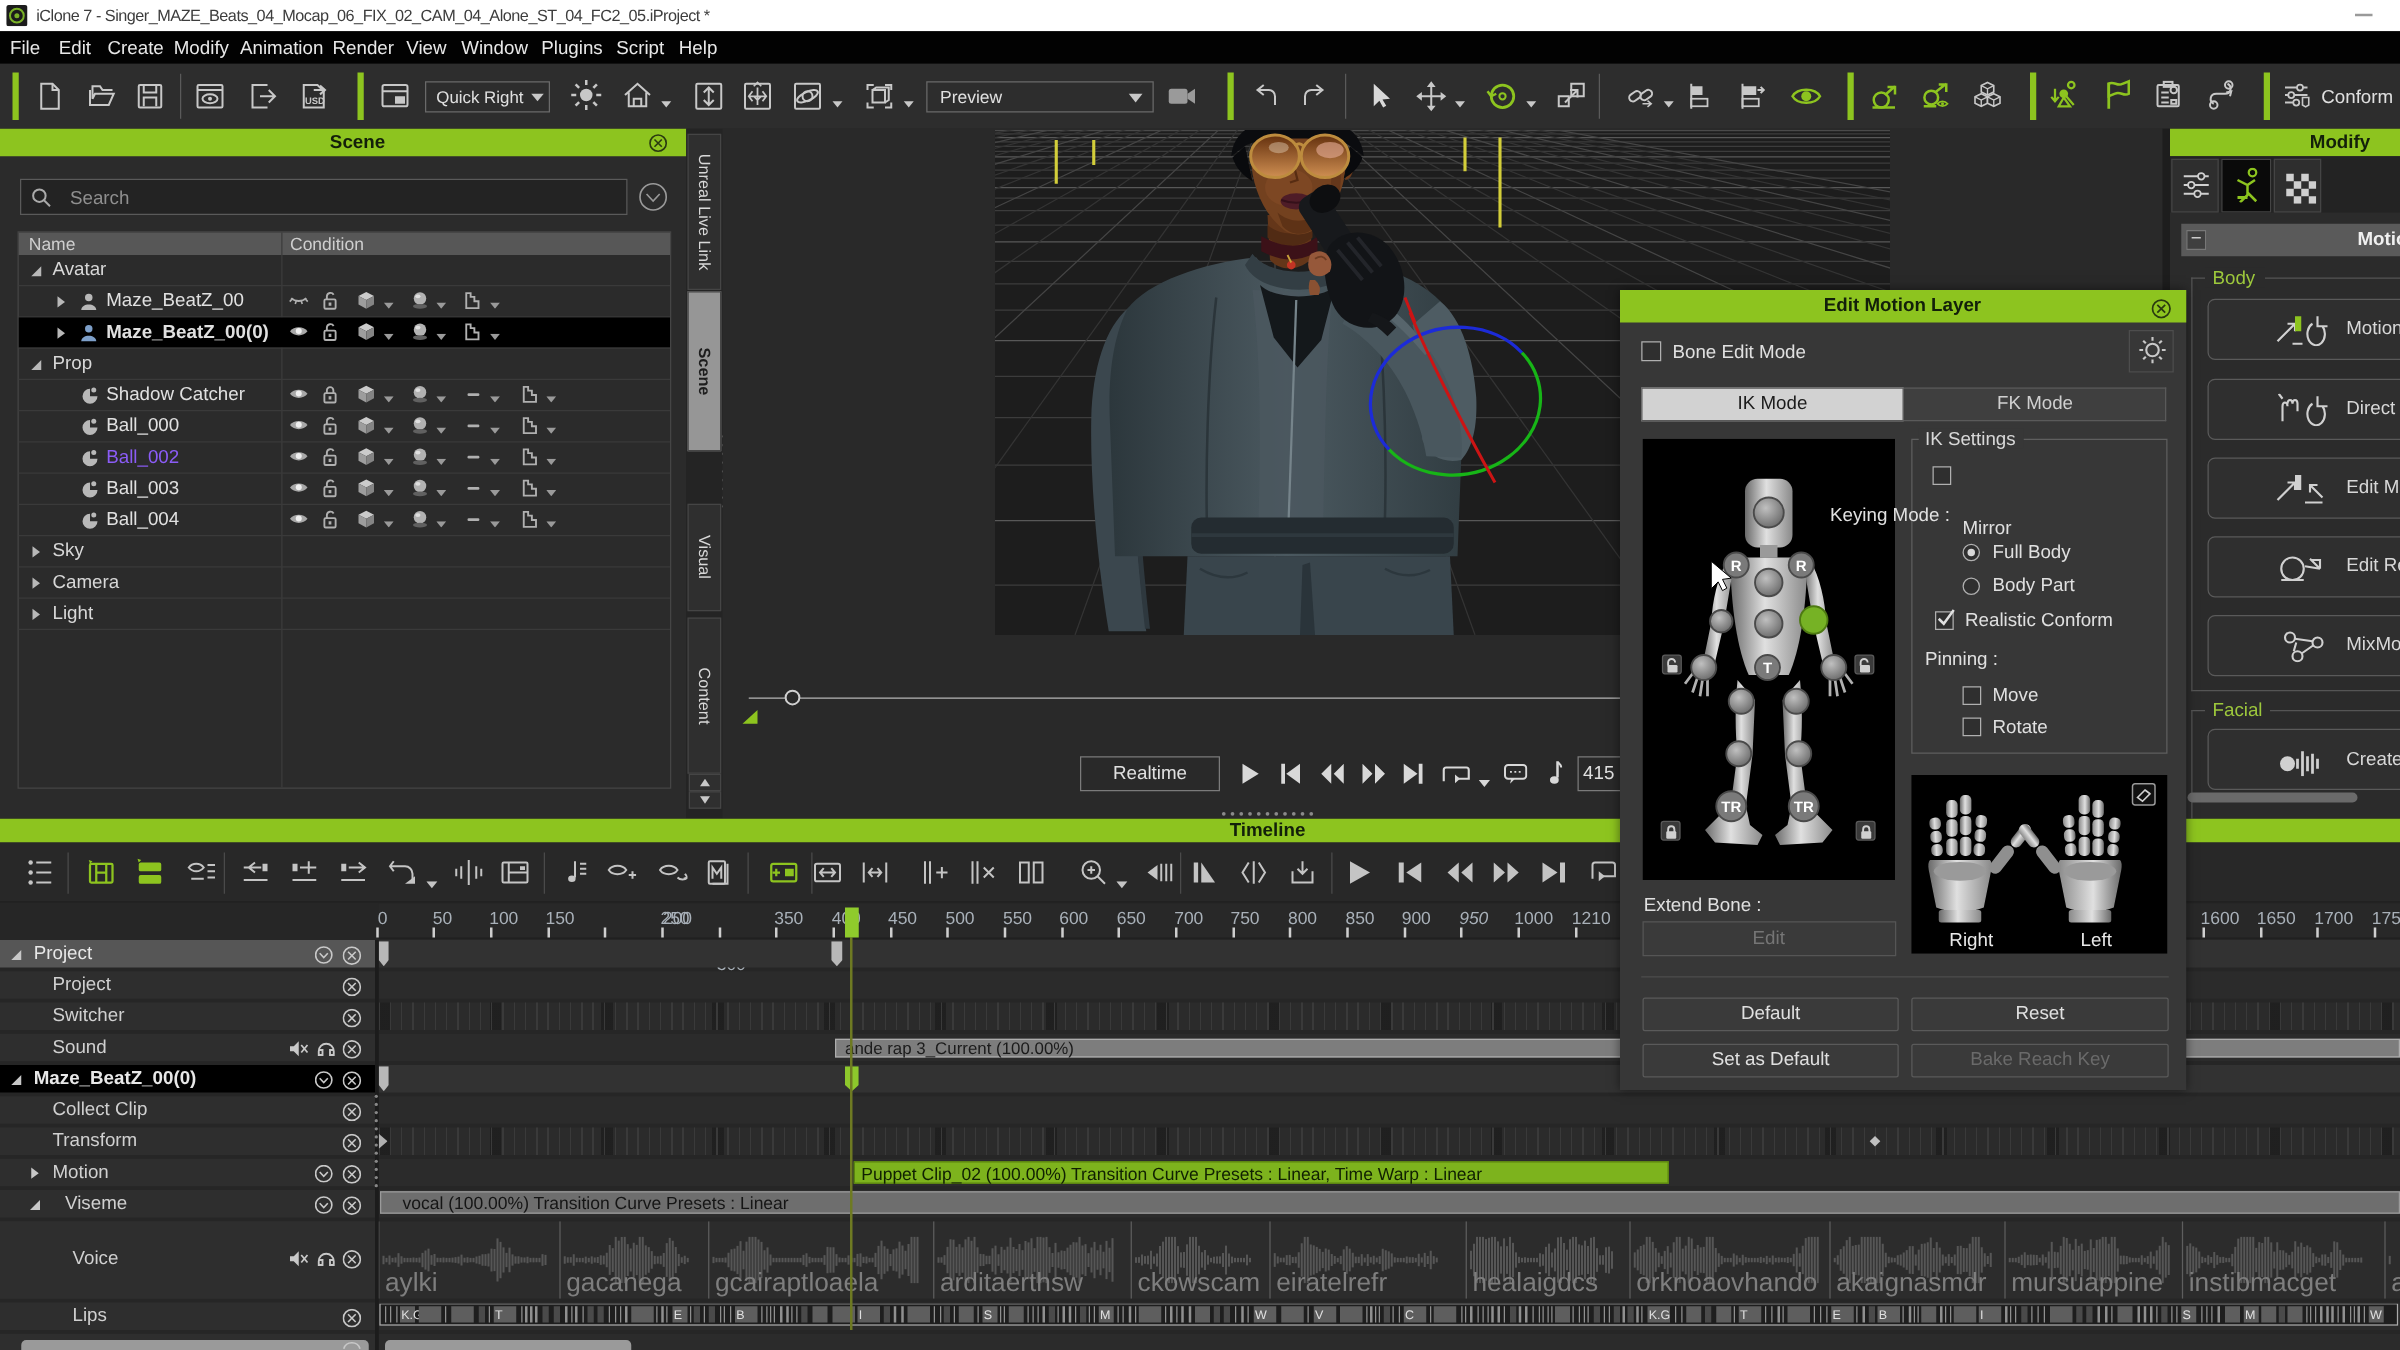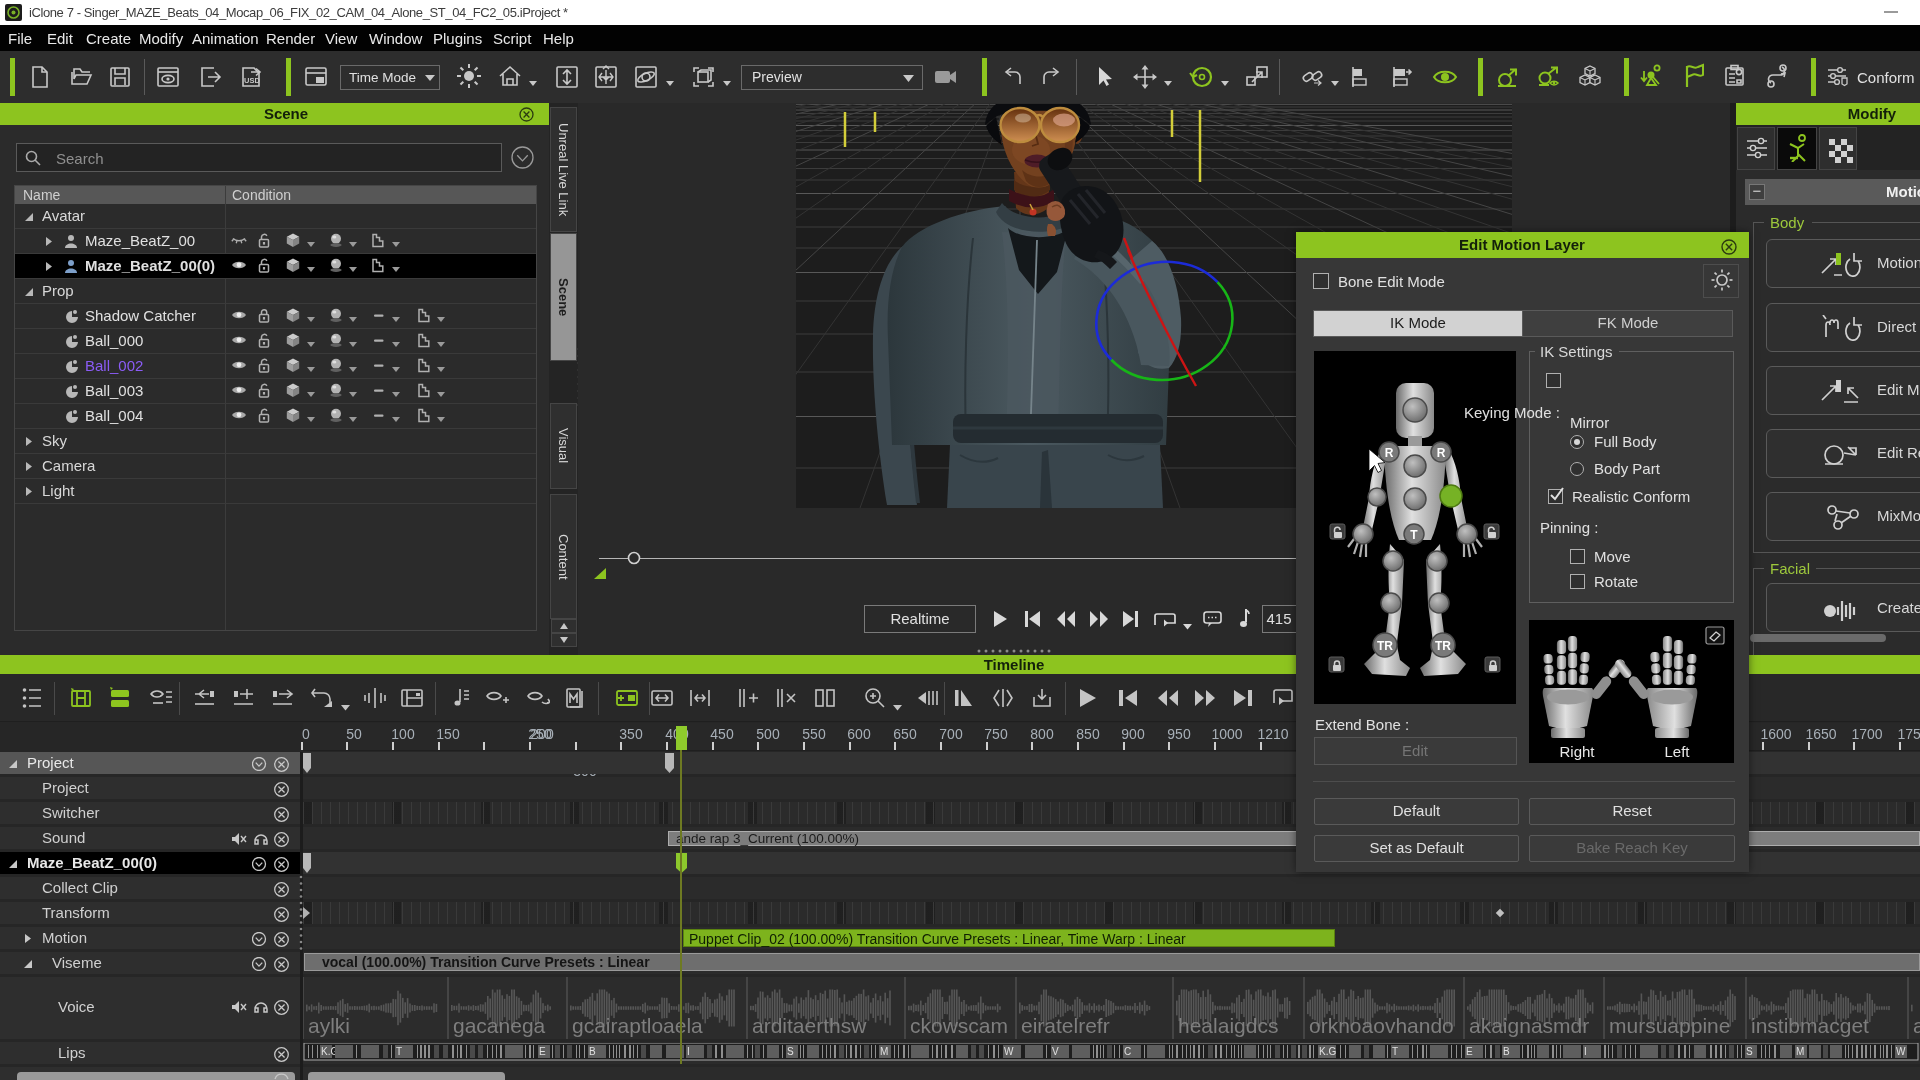--- a/index.html
+++ b/index.html
@@ -68,7 +68,7 @@
     <rect x="13" y="13" width="8" height="6" fill="#c8c8c8"></rect>
   </svg>
 <div style="position:absolute;left:340px;top:65px;width:100px;height:25px;border:1px solid #6a6a6a;background:#2d2d2d;"></div>
-<div style="position:absolute;left:349px;top:70px;font-size:13.5px;color:#e0e0e0;font-weight:normal;white-space:nowrap;">Time Mode</div>
+<div style="position:absolute;left:349px;top:70px;font-size:13.5px;color:#e0e0e0;font-weight:normal;white-space:nowrap;">Quick Right</div>
 <svg style="position:absolute;left:424px;top:74px;" width="12" height="8" viewBox="0 0 12 8">
     <path d="M1,1 L6,7 L11,1 Z" fill="#c8c8c8"></path>
   </svg>

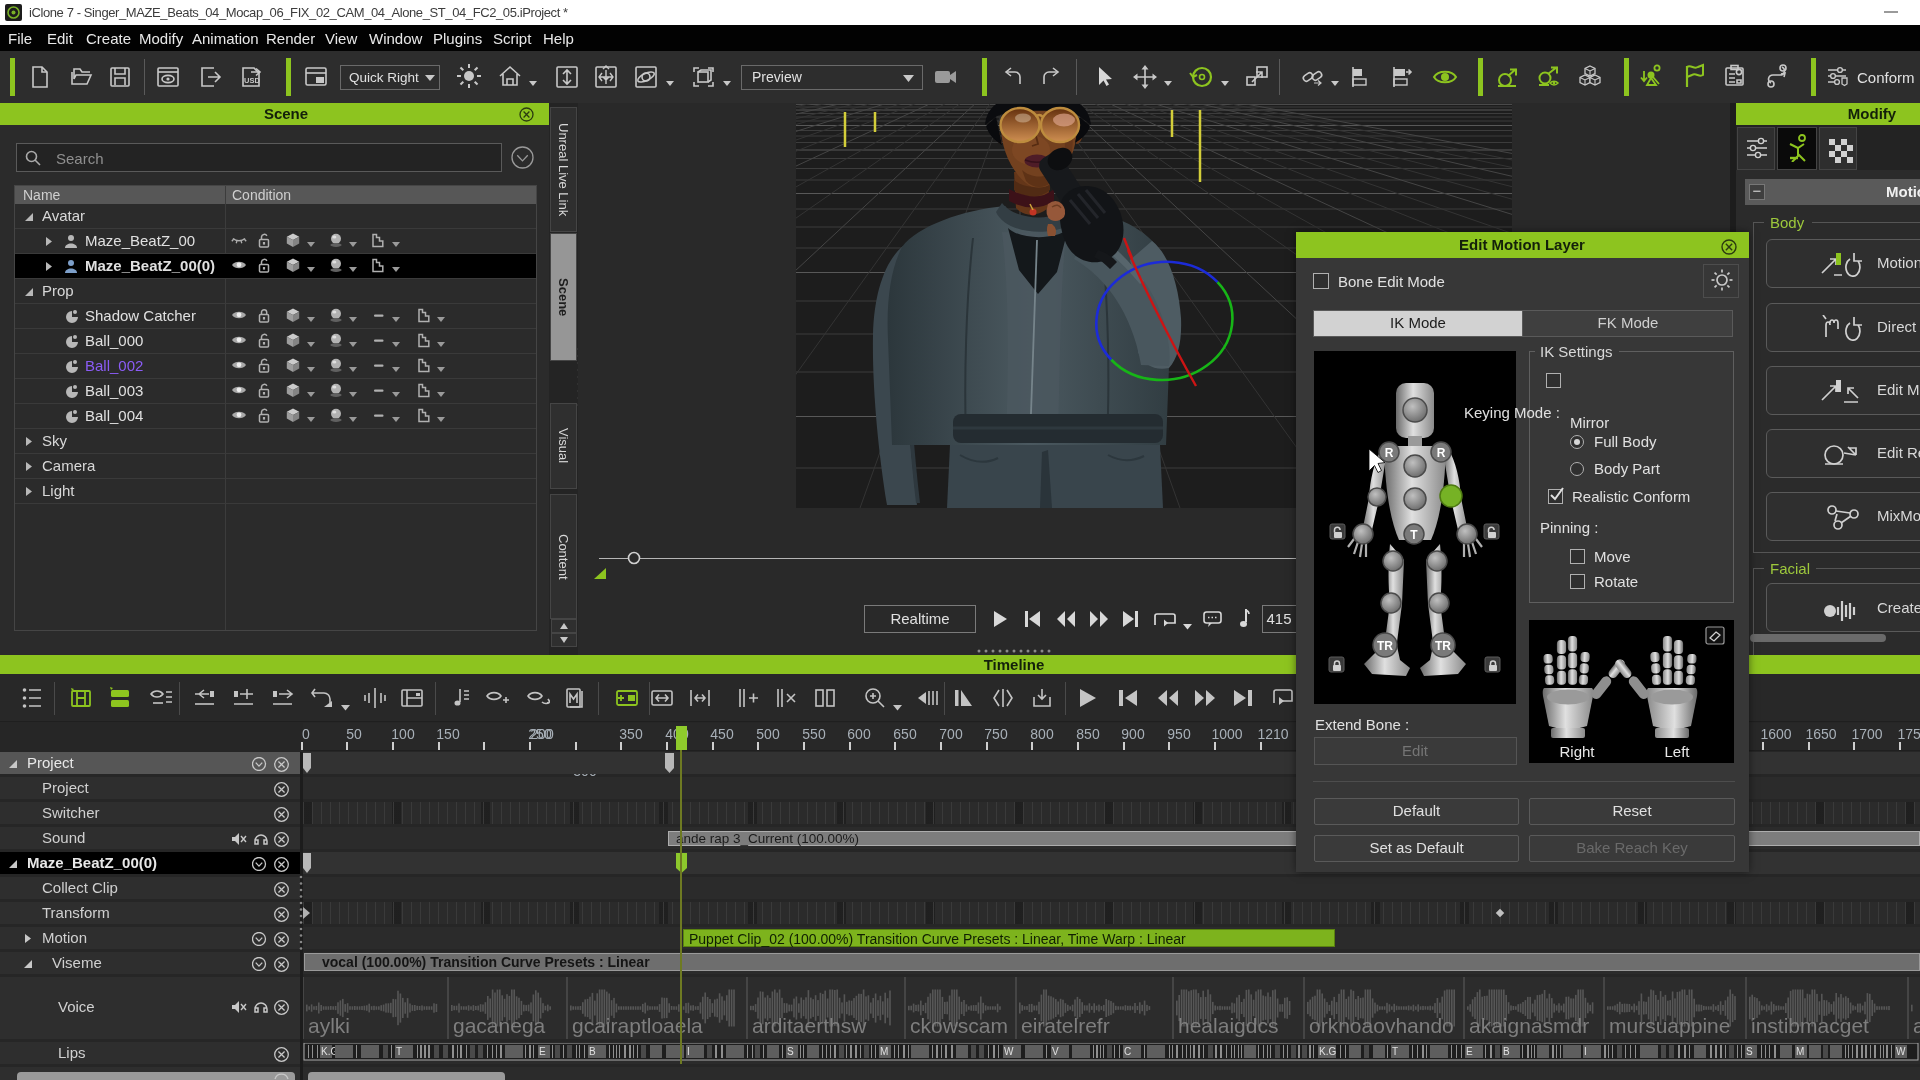--- a/index.html
+++ b/index.html
@@ -1054,7 +1054,7 @@
 <div style="position:absolute;left:1123px;top:742px;width:2px;height:8px;background:#cfcfcf;"></div>
 <div style="position:absolute;left:1133px;top:726px;transform:translateX(-50%);font-size:14px;color:#a8b0b8;font-weight:normal;white-space:nowrap;">900</div>
 <div style="position:absolute;left:1168px;top:742px;width:2px;height:8px;background:#cfcfcf;"></div>
-<div style="position:absolute;left:1179px;top:726px;transform:translateX(-50%);font-size:14px;color:#a8b0b8;font-weight:normal;white-space:nowrap;">950</div>
+<div style="position:absolute;left:1179px;top:726px;transform:translateX(-50%);font-size:14px;color:#a8b0b8;font-weight:normal;white-space:nowrap;font-style:italic;">950</div>
 <div style="position:absolute;left:1214px;top:742px;width:2px;height:8px;background:#cfcfcf;"></div>
 <div style="position:absolute;left:1227px;top:726px;transform:translateX(-50%);font-size:14px;color:#a8b0b8;font-weight:normal;white-space:nowrap;">1000</div>
 <div style="position:absolute;left:1260px;top:742px;width:2px;height:8px;background:#cfcfcf;"></div>

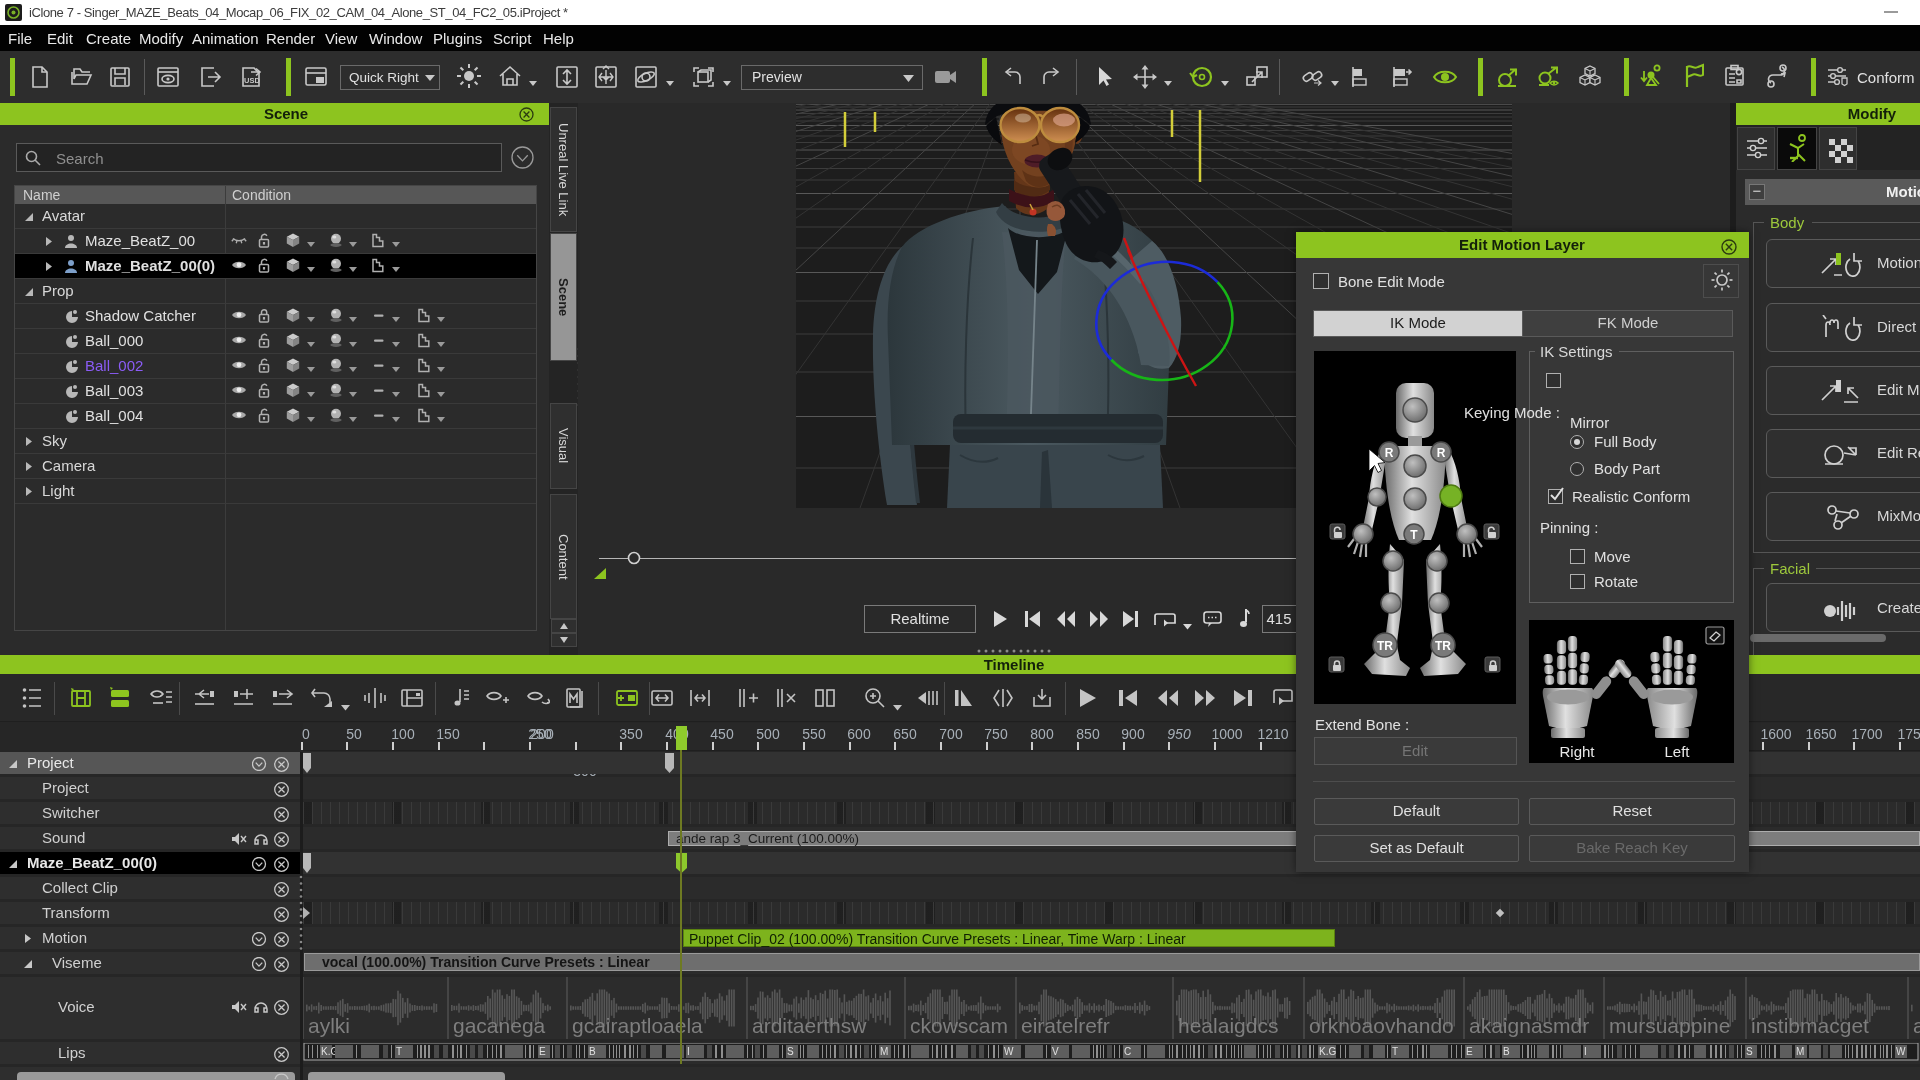--- a/index.html
+++ b/index.html
@@ -1248,7 +1248,7 @@
 <div style="position:absolute;left:683px;top:929px;width:652px;height:18px;background:#7db31d;border:1px solid #5a820f;"></div>
 <div style="position:absolute;left:689px;top:931px;font-size:14px;color:#102002;font-weight:normal;white-space:nowrap;">Puppet Clip_02 (100.00%) Transition Curve Presets : Linear, Time Warp : Linear</div>
 <div style="position:absolute;left:304px;top:953px;width:1616px;height:18px;background:#6e6e6e;border:1px solid #9a9a9a;"></div>
-<div style="position:absolute;left:322px;top:954px;font-size:14px;color:#151515;font-weight:bold;white-space:nowrap;">vocal (100.00%) Transition Curve Presets : Linear</div>
+<div style="position:absolute;left:322px;top:954px;font-size:14px;color:#151515;font-weight:normal;white-space:nowrap;">vocal (100.00%) Transition Curve Presets : Linear</div>
 <svg style="position:absolute;left:303px;top:753px;" width="8" height="20" viewBox="0 0 8 20">
     <path d="M0,0 H8 V15 L4.0,20 L0,15 Z" fill="#b8b8b8"></path>
   </svg>

